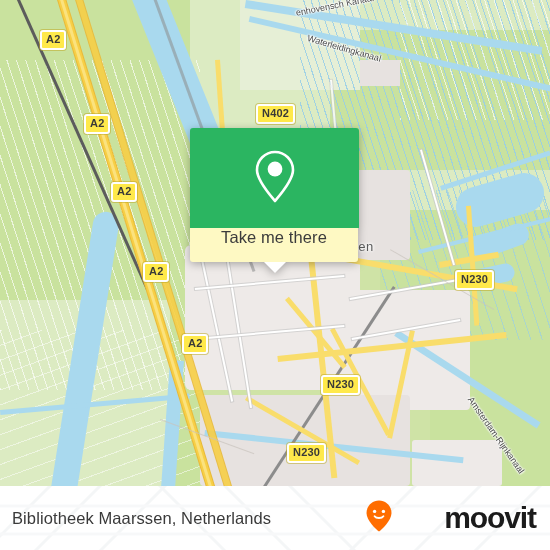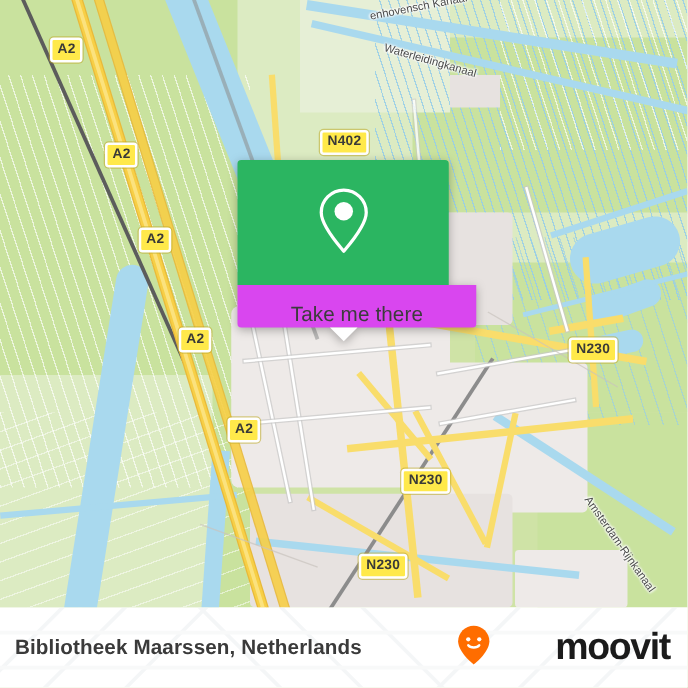--- a/index.html
+++ b/index.html
@@ -131,10 +131,10 @@
   }
   .card-bottom {
     position: absolute; left: 0; top: 100px;
-    width: 191px; height: 34px;
-    background: #d946ef;
+    width: 168px; height: 34px;
+    background: #fef9c3;
     border-radius: 0 0 3px 3px;
-    display: flex; align-items: flex-end; justify-content: center;
+    display: flex; align-items: flex-start; justify-content: center;
   }
   .card-label {
     color: #3c3c3c;

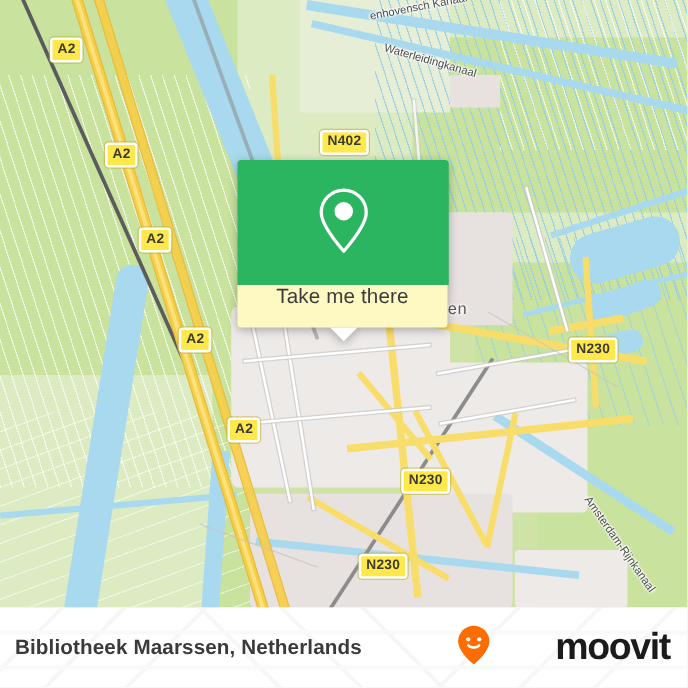--- a/index.html
+++ b/index.html
@@ -169,7 +169,6 @@
     color: #3a3a3a;
     font-size: 16.5px;
     letter-spacing: .1px;
-    font-weight: bold;
   }
   .brand {
     position: absolute; right: 14px; top: 0;

